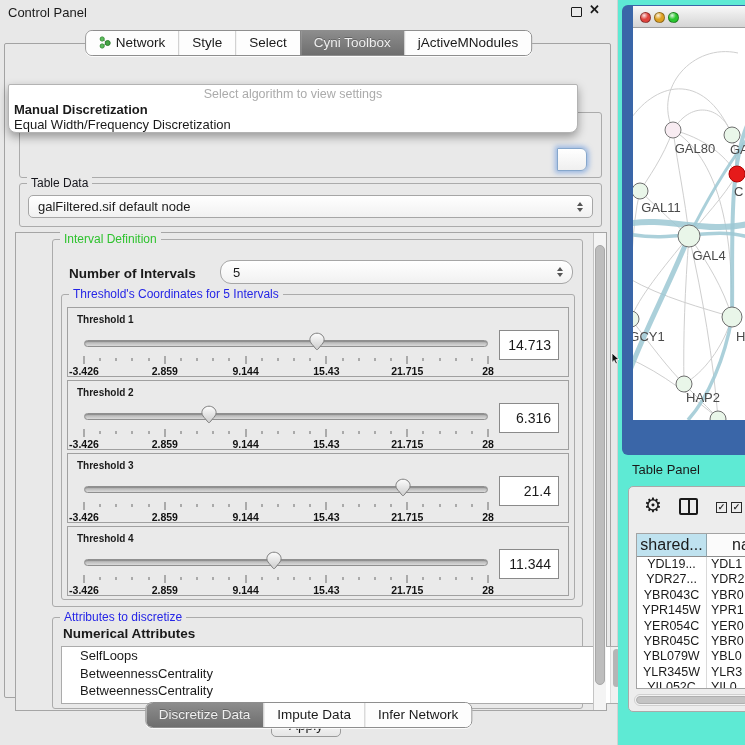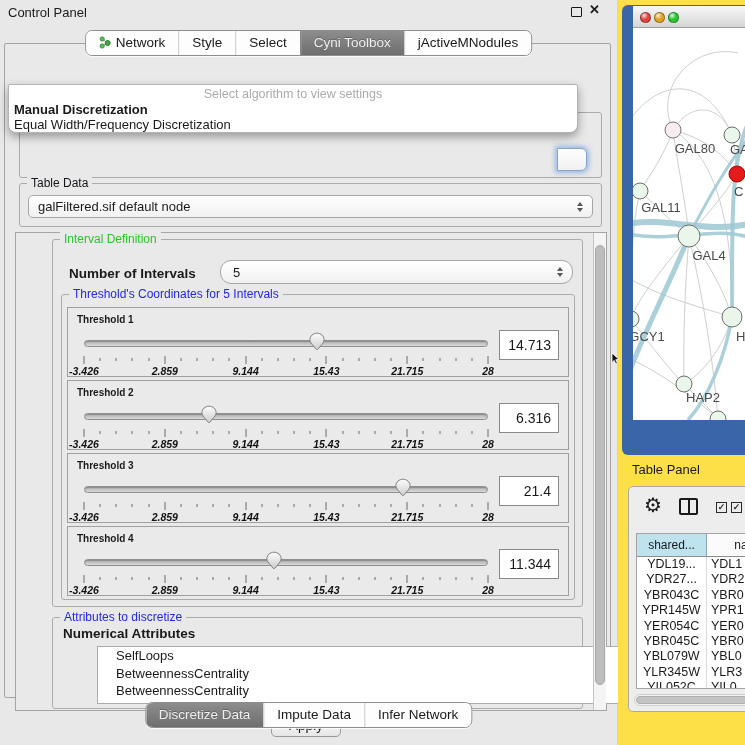--- a/index.html
+++ b/index.html
@@ -109,7 +109,7 @@
                border-radius:5px; font-size:13.5px; text-align:center; line-height:21px; z-index:3; }
 
   
-  #right-area { position:absolute; left:618px; top:0; width:127px; height:745px; background:#fde047; }
+  #right-area { position:absolute; left:618px; top:0; width:127px; height:745px; background:#5eead4; }
   #net-window { position:absolute; left:4px; top:5px; width:123px; height:450px;
                 background:var(--frame-blue); border-radius:6px 0 0 6px; }
   #net-titlebar { position:absolute; left:11px; top:1px; right:0; height:22px;

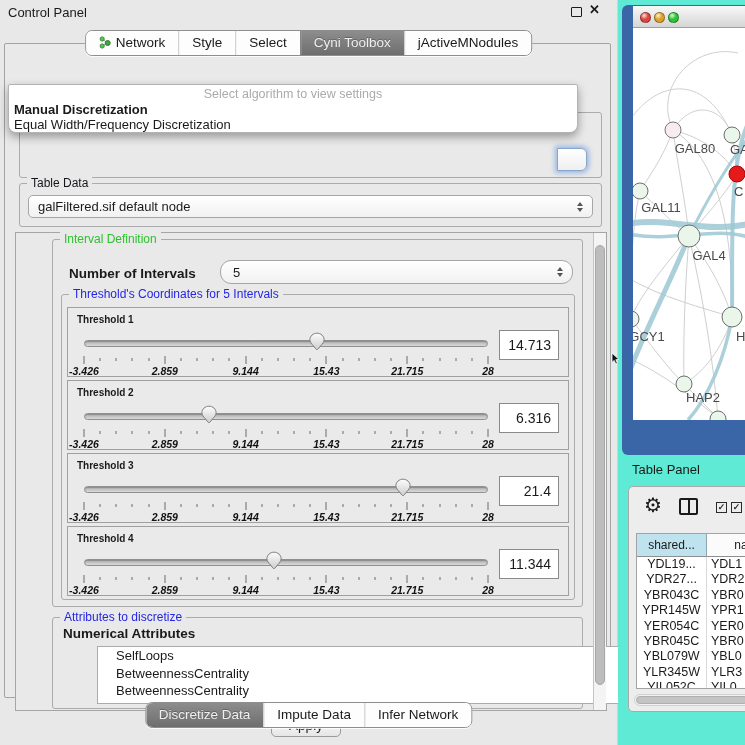--- a/index.html
+++ b/index.html
@@ -87,7 +87,7 @@
   .tick { position:absolute; width:1px; background:#6B6B6B; transform:translateX(-50%); }
   .tick.minor { top:2px; height:3px; }
   .tick.major { top:0; height:8px; }
-  .th-axis { position:absolute; left:0; right:0; top:33px; height:12px;font-style:italic; }
+  .th-axis { position:absolute; left:0; right:0; top:33px; height:12px; }
   .axis-lab { position:absolute; transform:translateX(-50%); font-size:10.5px;
               font-weight:bold; color:#111; white-space:nowrap; }
   .th-value { position:absolute; right:9px; top:22px; width:60px; height:30px;

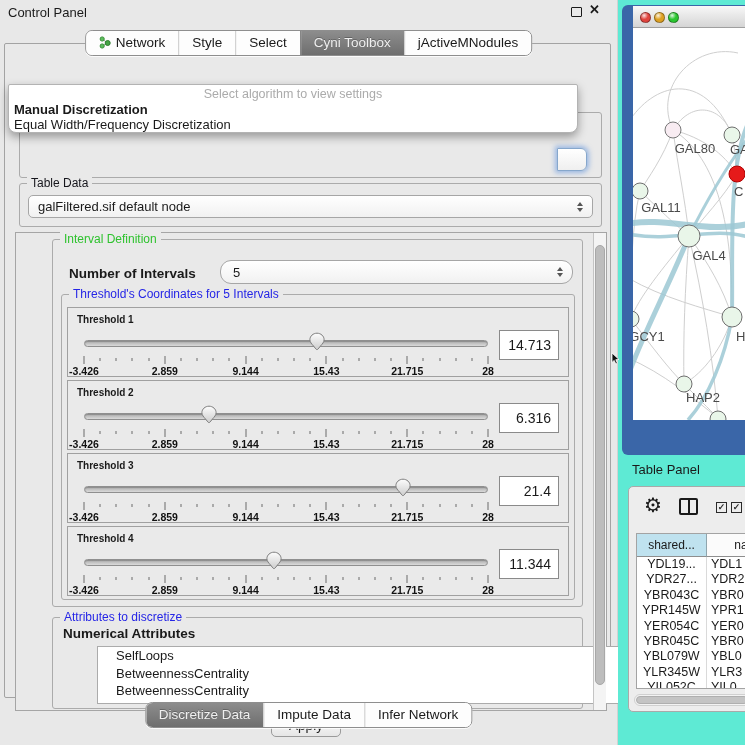--- a/index.html
+++ b/index.html
@@ -136,7 +136,7 @@
   #tp-table { position:absolute; left:7px; top:46px; width:140px; bottom:22px;
               background:#fff; border:1px solid #A3A3A3; overflow:hidden; }
   .tp-hrow { display:flex; height:23px; }
-  .tp-hcell { font-size:12px; line-height:22px; text-align:center; border-bottom:1px solid #8E8E8E; }
+  .tp-hcell { font-size:16px; line-height:22px; text-align:center; border-bottom:1px solid #8E8E8E; }
   .tp-hcell.c1 { width:70px; background:var(--header-blue); border-right:1px solid #8FA5AD; }
   .tp-hcell.c2 { width:68px; background:#FBFBFB; }
   .tp-row { display:flex; height:15.4px; }

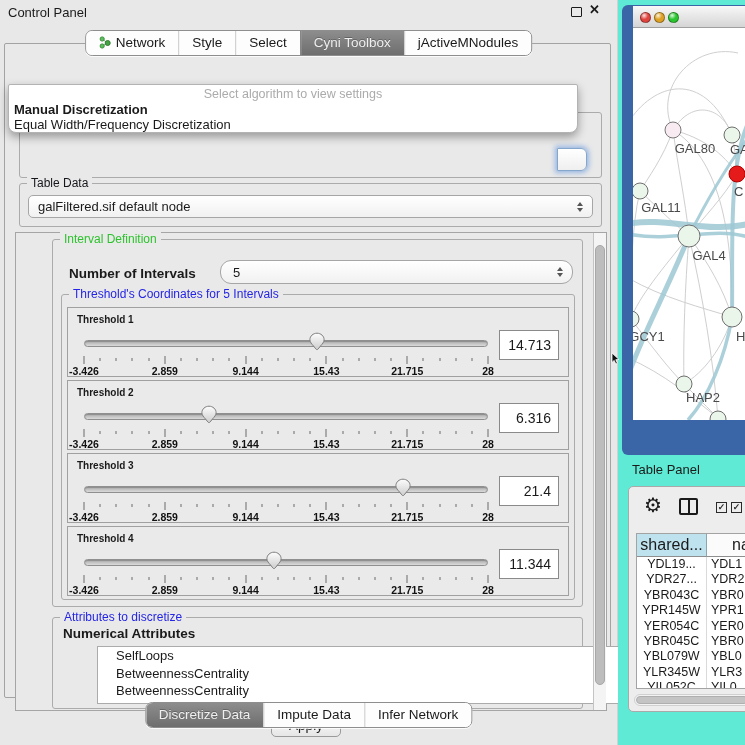--- a/index.html
+++ b/index.html
@@ -97,7 +97,7 @@
   #attr-group { left:36px; top:384px; width:531px; height:92px; }
   #attr-heading { position:absolute; left:10px; top:8px; font-size:13.5px; font-weight:bold; }
   #attr-list { position:absolute; left:8px; top:28px; width:562px; height:58px;
-               background:#fff; border:1px solid #ABABAB; overflow:hidden;margin-left:36px; }
+               background:#fff; border:1px solid #ABABAB; overflow:hidden; }
   .attr-item { padding-left:18px; font-size:13px; line-height:17.5px; }
   #attr-scrollbar { position:absolute; right:0; top:0; bottom:0; width:12px; background:#F1F1F1;
                     border-left:1px solid #DCDCDC; }

